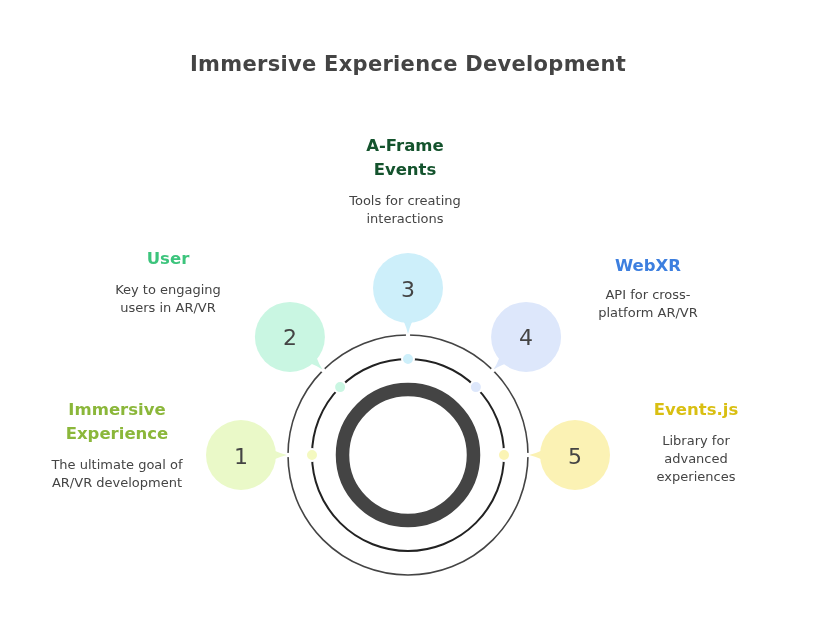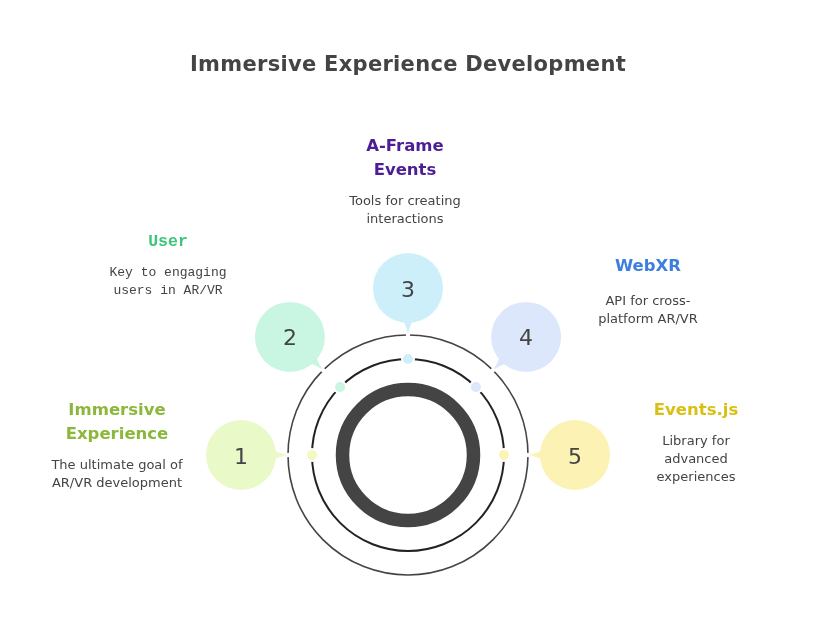--- a/index.html
+++ b/index.html
@@ -68,7 +68,7 @@
 </div>
 
 <div class="label" style="left:320px; top:134px;">
-  <div class="heading" style="color:#4c1d95;">
+  <div class="heading" style="color:#14532d;">
     <div>A-Frame</div>
     <div>Events</div>
   </div>

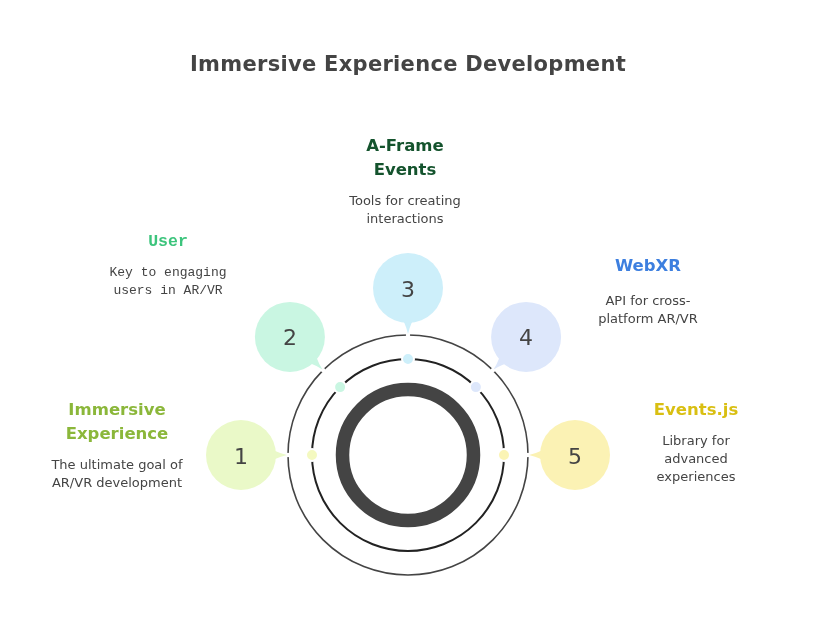--- a/index.html
+++ b/index.html
@@ -60,7 +60,7 @@
   <div class="desc" style="width:140px; margin-left:15px; margin-top:10px;">The ultimate goal of AR/VR development</div>
 </div>
 
-<div class="label" style="left:83px; top:230px;font-family:Liberation Mono, monospace;">
+<div class="label" style="left:83px; top:247px;">
   <div class="heading" style="color:#3cc47c;">
     <div>User</div>
   </div>

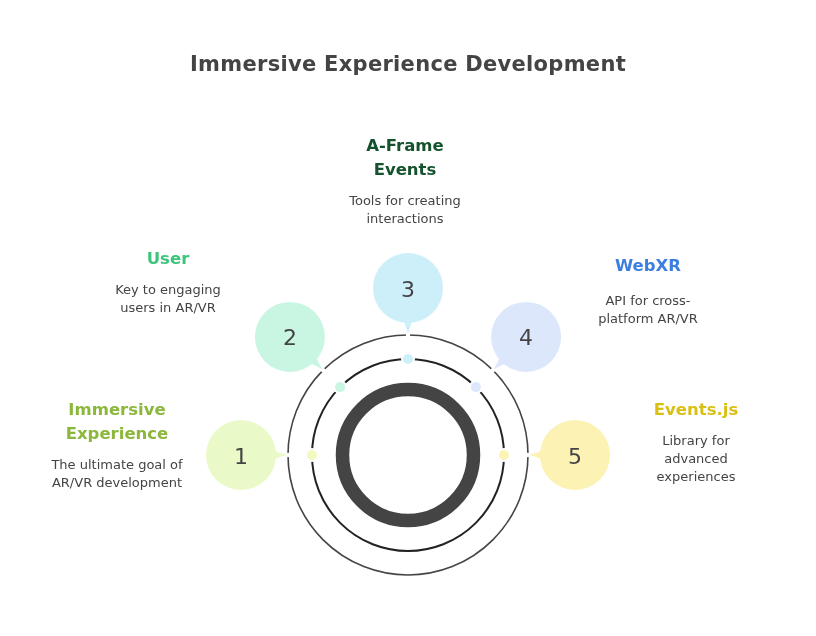--- a/index.html
+++ b/index.html
@@ -79,7 +79,7 @@
   <div class="heading" style="color:#3d7fdf;">
     <div>WebXR</div>
   </div>
-  <div class="desc" style="width:120px; margin-left:25px; margin-top:14px;">API for cross-platform AR/VR</div>
+  <div class="desc" style="width:120px; margin-left:25px; margin-top:8px;">API for cross-platform AR/VR</div>
 </div>
 
 <div class="label" style="left:611px; top:398px;">

